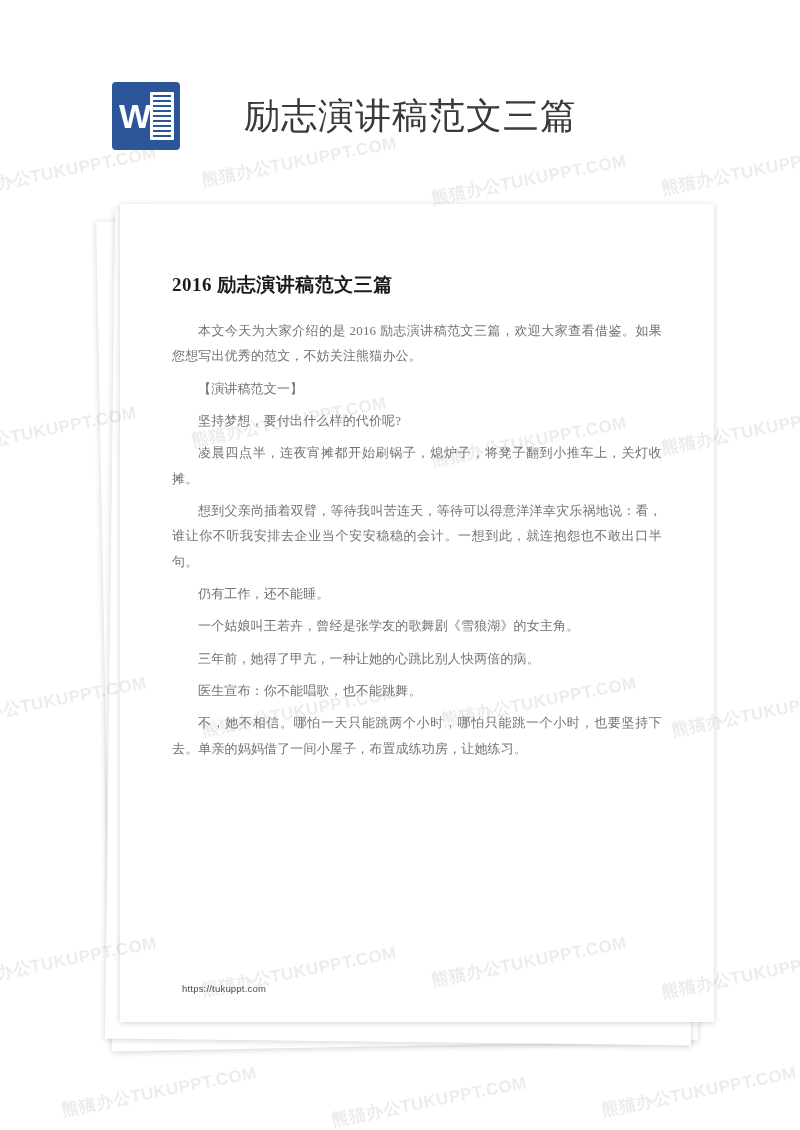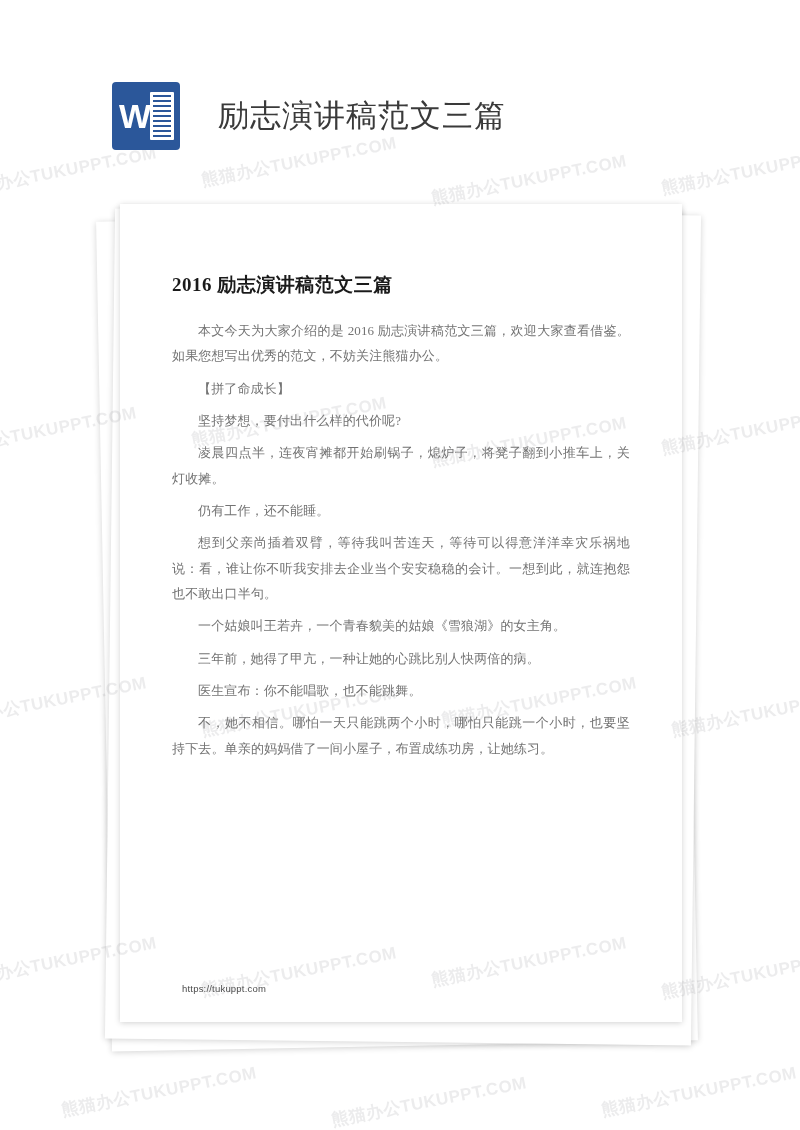--- a/index.html
+++ b/index.html
@@ -85,9 +85,9 @@
     background: #2b579a;
   }
   .doc-title {
-    margin-left: 38px;
-    font-family: "Liberation Sans", sans-serif;
-    font-size: 31px;
+    margin-left: 64px;
+    font-family: "Liberation Sans", sans-serif;
+    font-size: 36px;
     color: #3a3a3a;
     letter-spacing: 1px;
     white-space: nowrap;

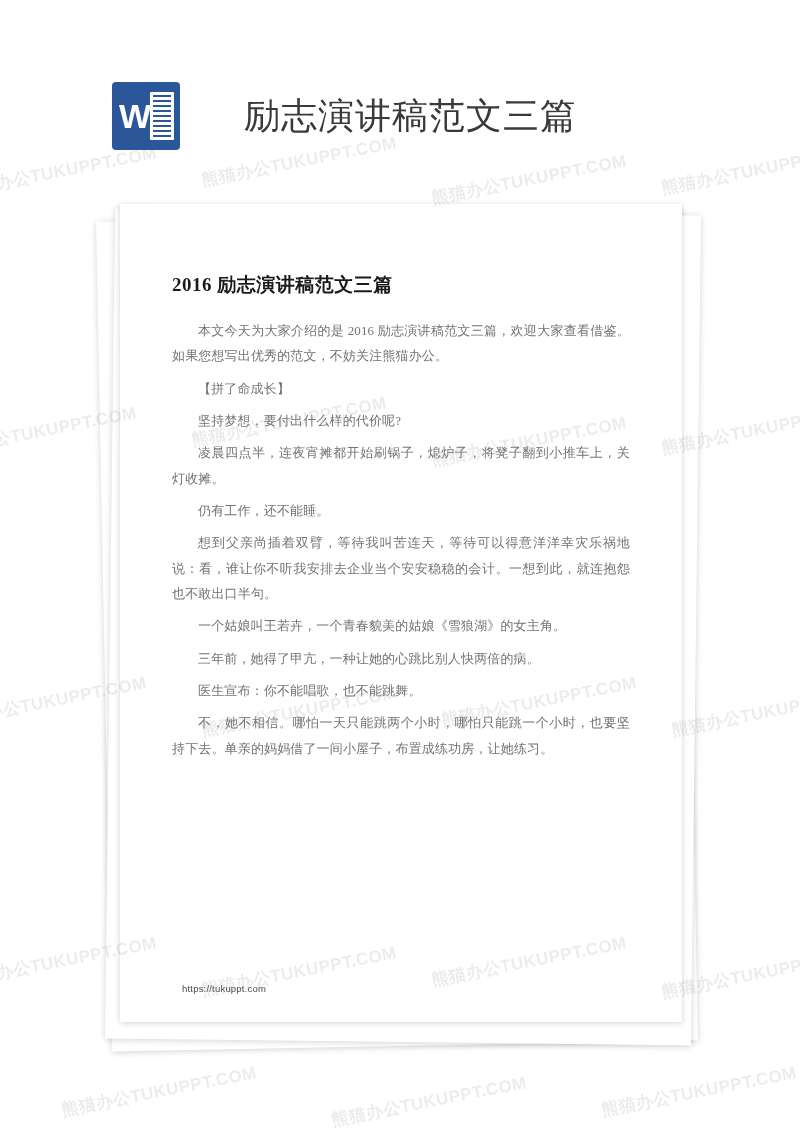--- a/index.html
+++ b/index.html
@@ -127,6 +127,7 @@
     width: 562px;
     height: 818px;
     z-index: 3;
+    padding-left: 32px;
   }
 
   

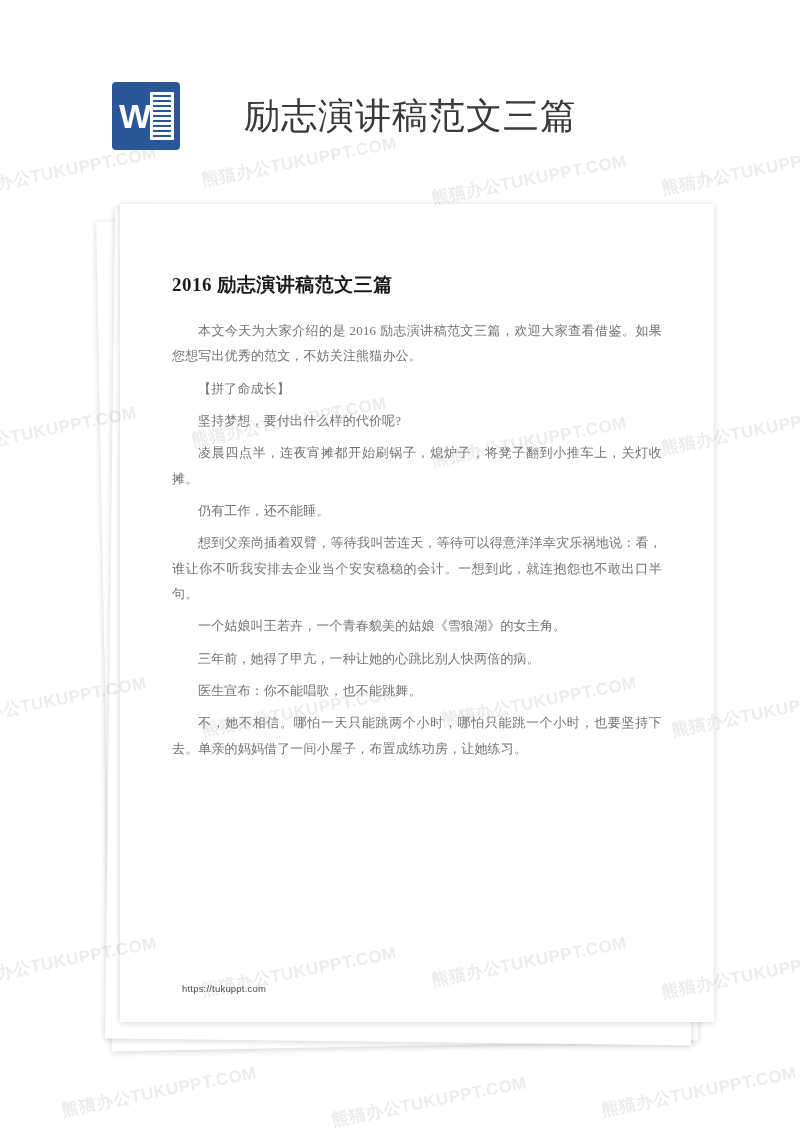--- a/index.html
+++ b/index.html
@@ -180,7 +180,7 @@
       <h1 class="doc-h1">2016 励志演讲稿范文三篇</h1>
 
       <p class="para">本文今天为大家介绍的是 2016 励志演讲稿范文三篇，欢迎大家查看借鉴。如果您想写出优秀的范文，不妨关注熊猫办公。</p>
-      <p class="para">【拼了命成长】</p>
+      <p class="para">【演讲稿范文一】</p>
       <p class="para">坚持梦想，要付出什么样的代价呢?</p>
       <p class="para">凌晨四点半，连夜宵摊都开始刷锅子，熄炉子，将凳子翻到小推车上，关灯收摊。</p>
       <p class="para">仍有工作，还不能睡。</p>

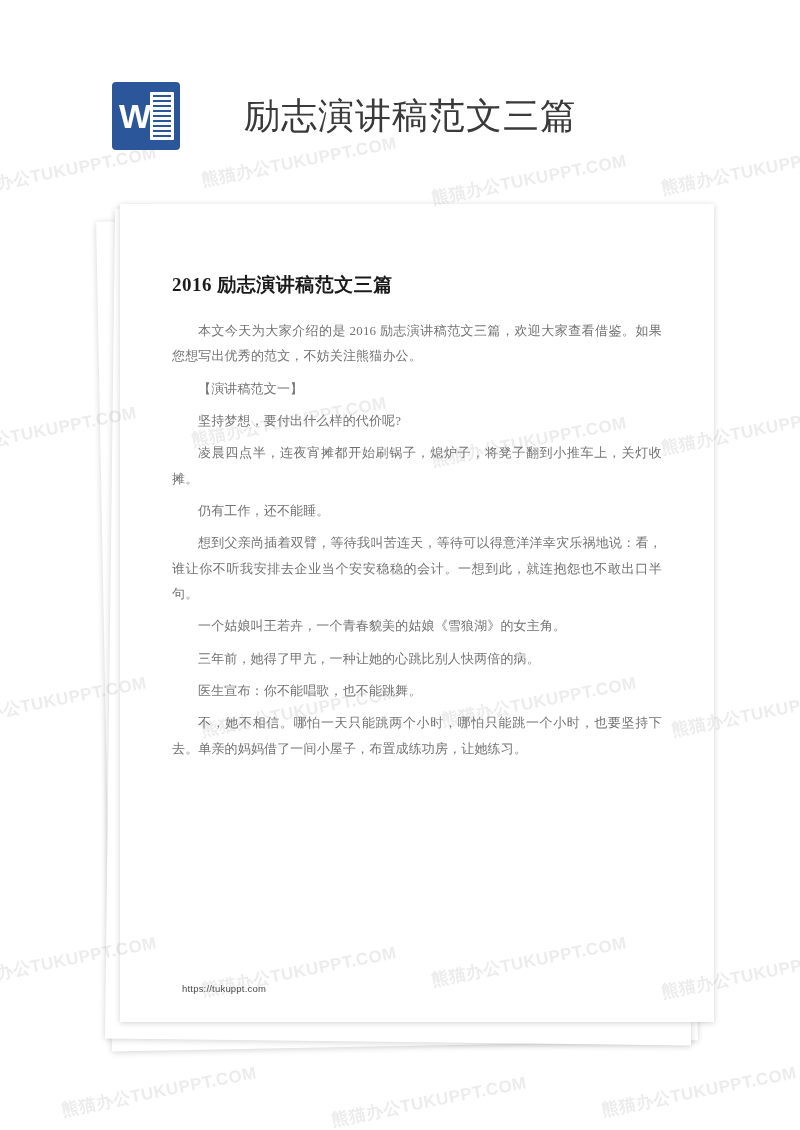--- a/index.html
+++ b/index.html
@@ -183,8 +183,8 @@
       <p class="para">【演讲稿范文一】</p>
       <p class="para">坚持梦想，要付出什么样的代价呢?</p>
       <p class="para">凌晨四点半，连夜宵摊都开始刷锅子，熄炉子，将凳子翻到小推车上，关灯收摊。</p>
+      <p class="para">想到父亲尚插着双臂，等待我叫苦连天，等待可以得意洋洋幸灾乐祸地说：看，谁让你不听我安排去企业当个安安稳稳的会计。一想到此，就连抱怨也不敢出口半句。</p>
       <p class="para">仍有工作，还不能睡。</p>
-      <p class="para">想到父亲尚插着双臂，等待我叫苦连天，等待可以得意洋洋幸灾乐祸地说：看，谁让你不听我安排去企业当个安安稳稳的会计。一想到此，就连抱怨也不敢出口半句。</p>
       <p class="para">一个姑娘叫王若卉，一个青春貌美的姑娘《雪狼湖》的女主角。</p>
       <p class="para">三年前，她得了甲亢，一种让她的心跳比别人快两倍的病。</p>
       <p class="para">医生宣布：你不能唱歌，也不能跳舞。</p>

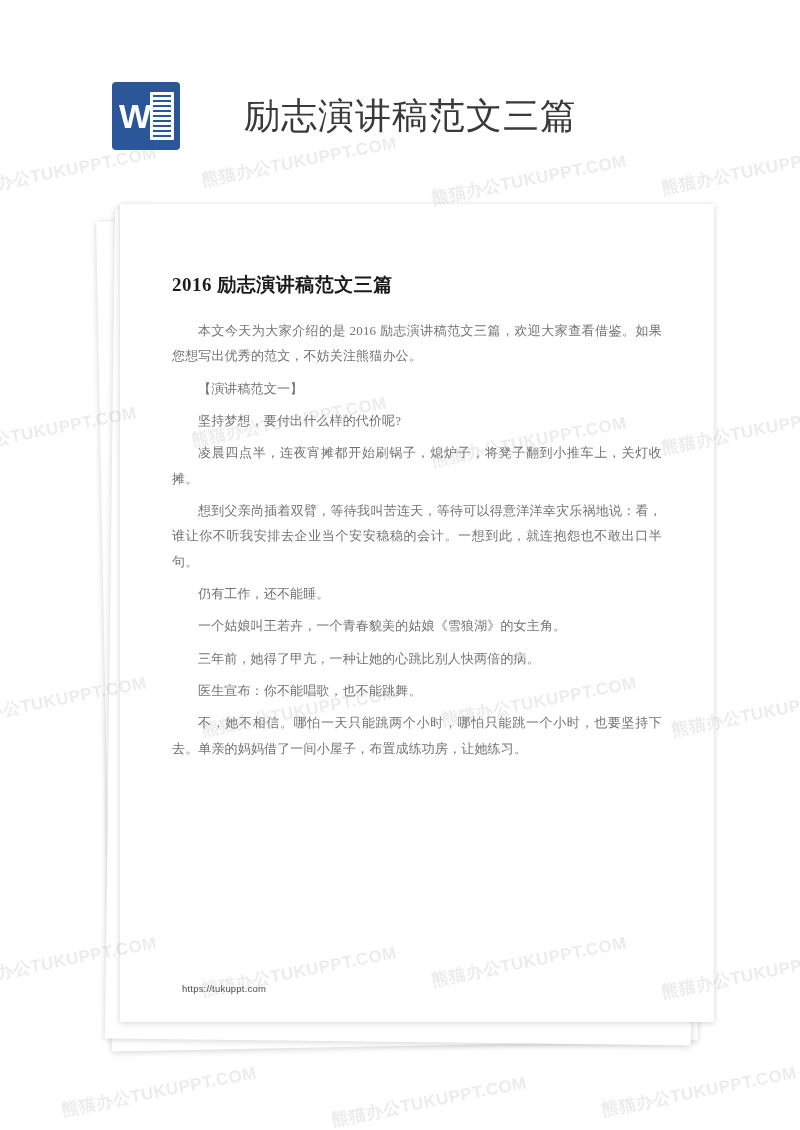--- a/index.html
+++ b/index.html
@@ -185,7 +185,7 @@
       <p class="para">凌晨四点半，连夜宵摊都开始刷锅子，熄炉子，将凳子翻到小推车上，关灯收摊。</p>
       <p class="para">想到父亲尚插着双臂，等待我叫苦连天，等待可以得意洋洋幸灾乐祸地说：看，谁让你不听我安排去企业当个安安稳稳的会计。一想到此，就连抱怨也不敢出口半句。</p>
       <p class="para">仍有工作，还不能睡。</p>
-      <p class="para">一个姑娘叫王若卉，一个青春貌美的姑娘《雪狼湖》的女主角。</p>
+      <p class="para">一个姑娘叫王若卉，曾经是张学友的歌舞剧《雪狼湖》的女主角。</p>
       <p class="para">三年前，她得了甲亢，一种让她的心跳比别人快两倍的病。</p>
       <p class="para">医生宣布：你不能唱歌，也不能跳舞。</p>
       <p class="para">不，她不相信。哪怕一天只能跳两个小时，哪怕只能跳一个小时，也要坚持下去。单亲的妈妈借了一间小屋子，布置成练功房，让她练习。</p>

